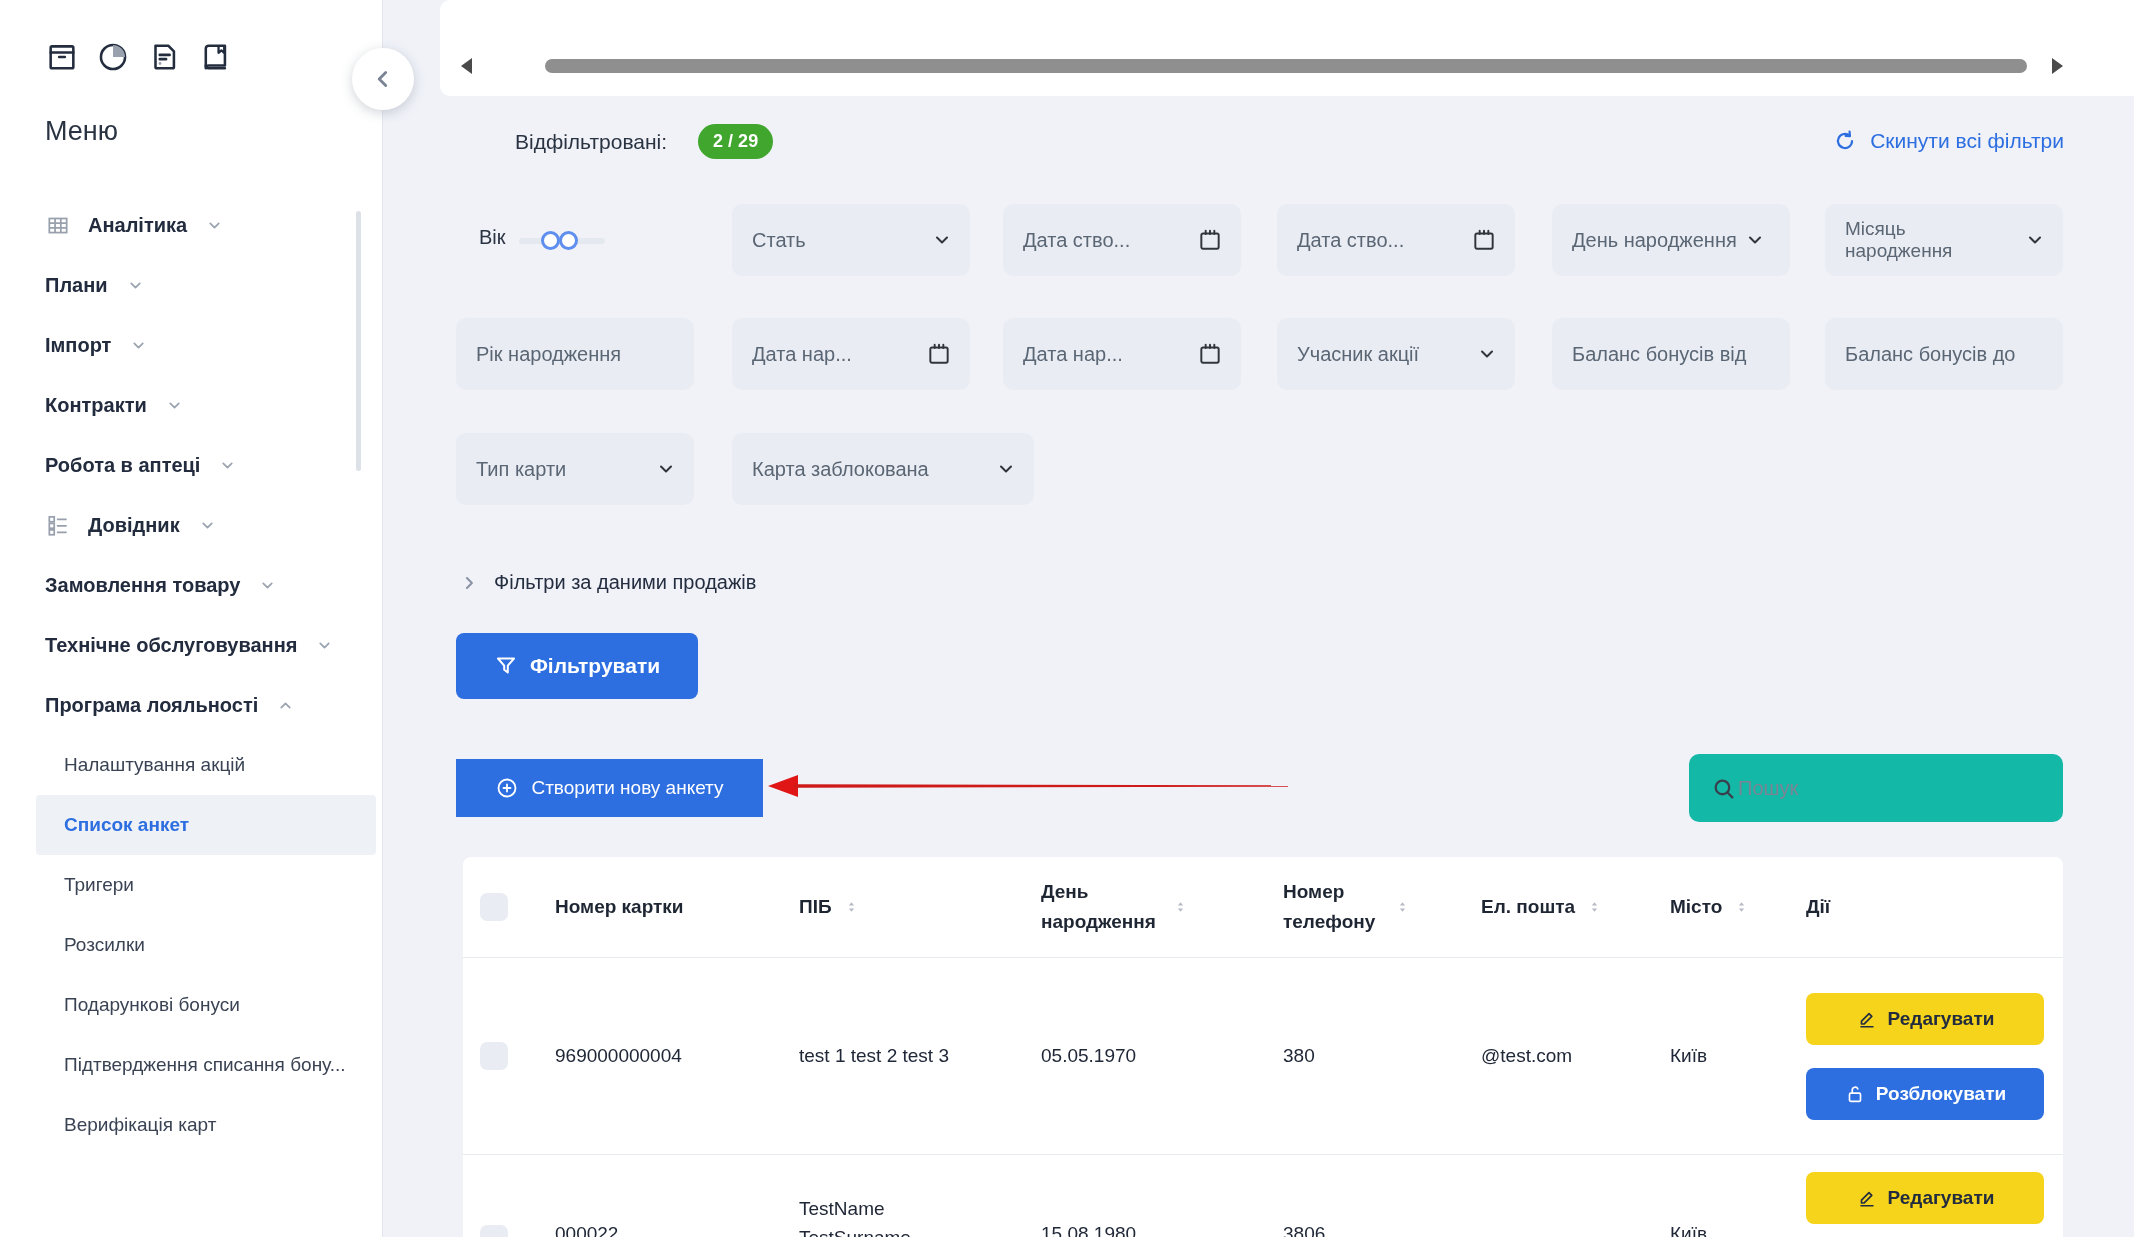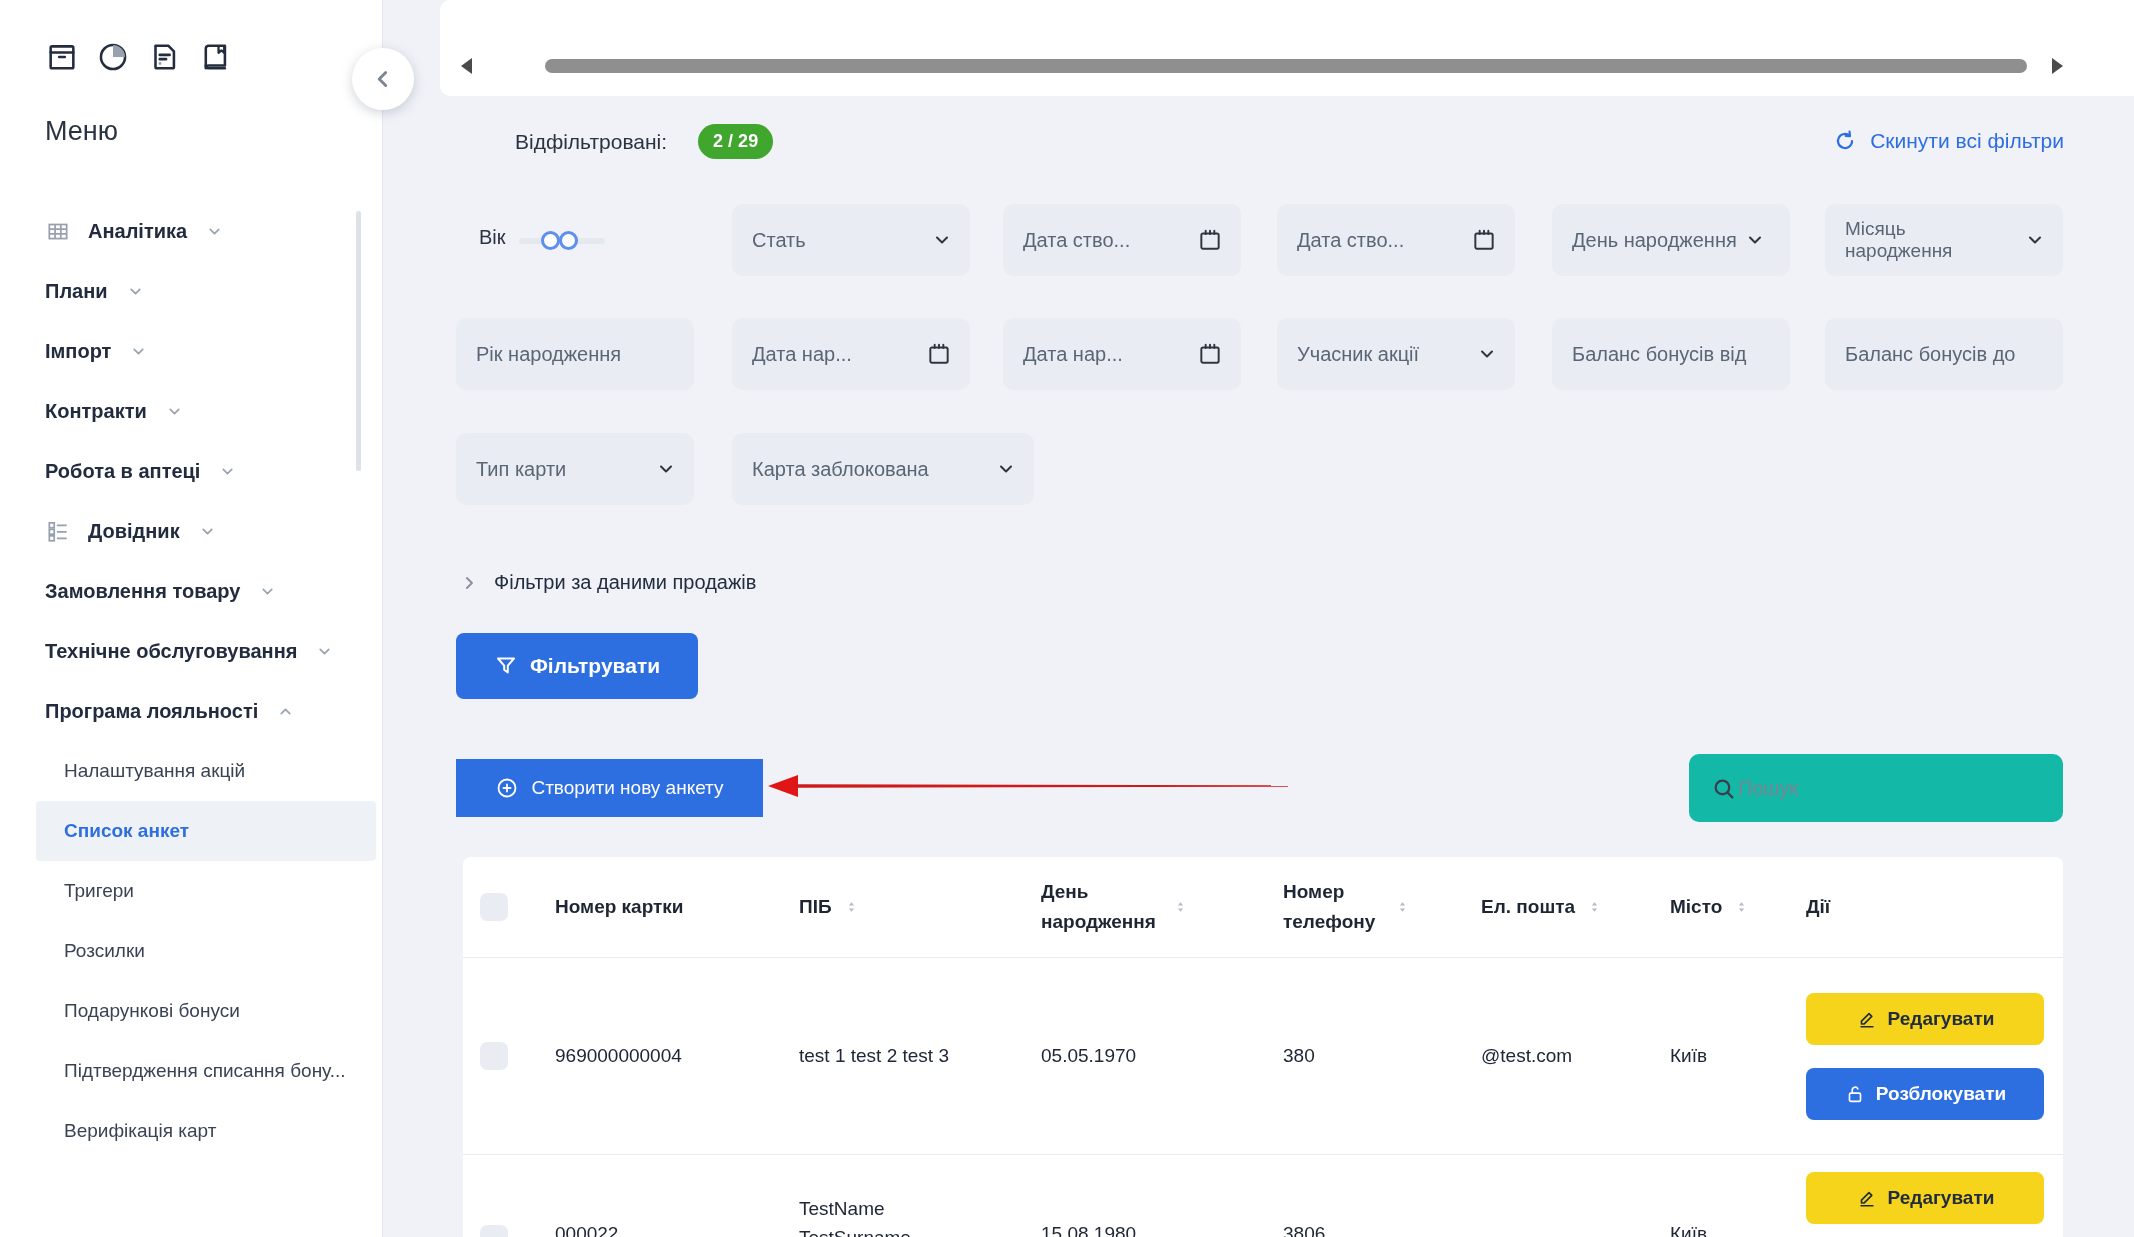--- a/index.html
+++ b/index.html
@@ -12,7 +12,7 @@
            border-right:1px solid #e2e6ee;z-index:2;}
   .top-icons{position:absolute;left:45px;top:40px;display:flex;gap:17px;align-items:center;color:#232d3e;}
   .menu-title{position:absolute;left:45px;top:116px;font-size:27px;color:#2a3342;}
-  .nav{position:absolute;left:0;top:201px;width:100%;}
+  .nav{position:absolute;left:0;top:195px;width:100%;}
   .nav-item{height:60px;display:flex;align-items:center;padding-left:45px;gap:17px;
             font-size:20px;font-weight:700;color:#222c3e;cursor:pointer;}
   .nav-item .chev{color:#9aa3b0;margin-left:2px;}

